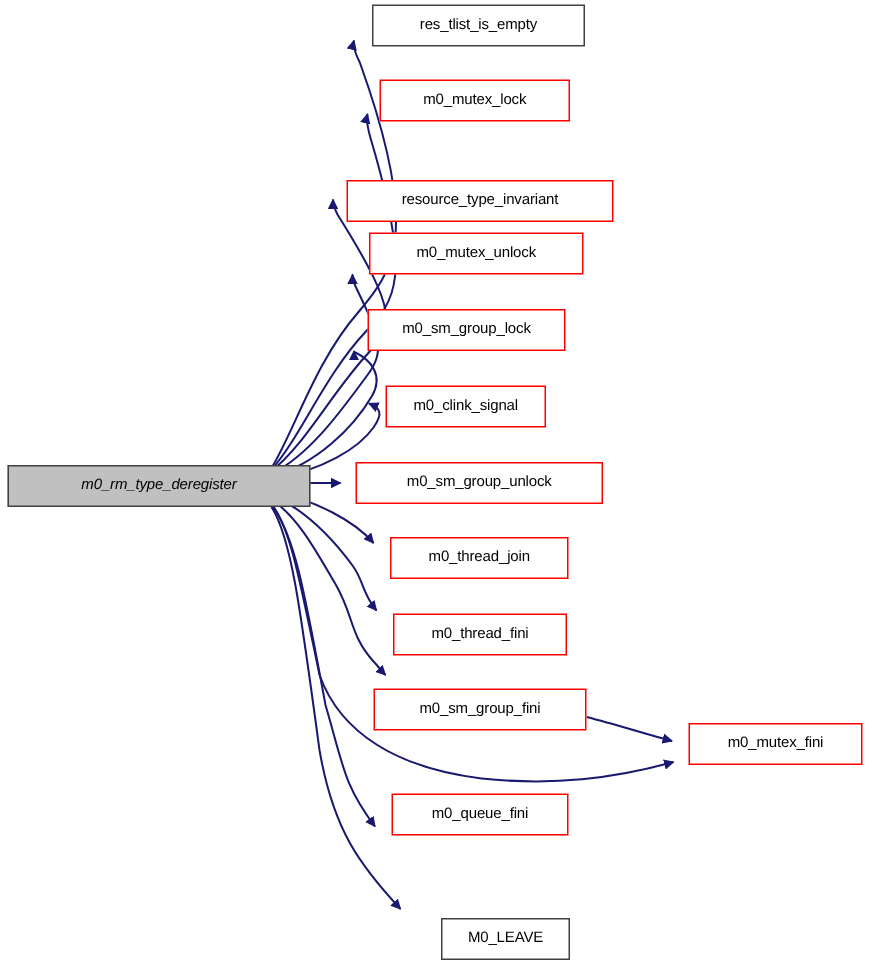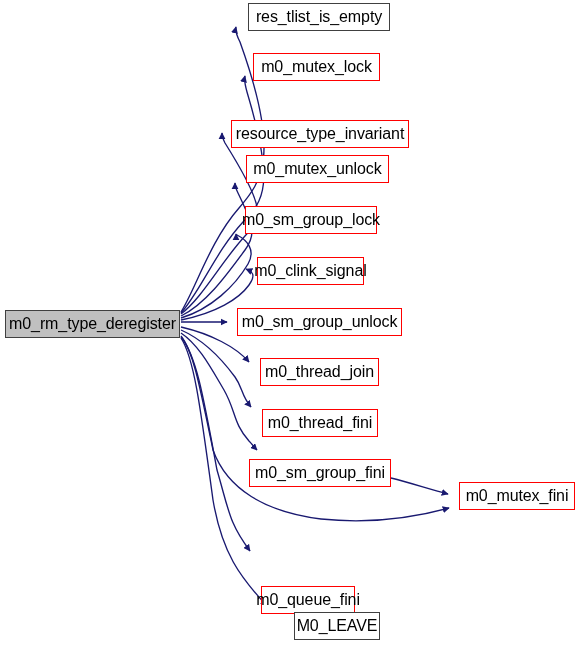--- a/index.html
+++ b/index.html
@@ -36,7 +36,7 @@
     background: #ffffff;
     border: 1px solid #ff0000;
     font-family: "Liberation Sans", sans-serif;
-    font-size: 16px;
+    font-size: 10px;
     line-height: 1;
     color: #000000;
     white-space: nowrap;

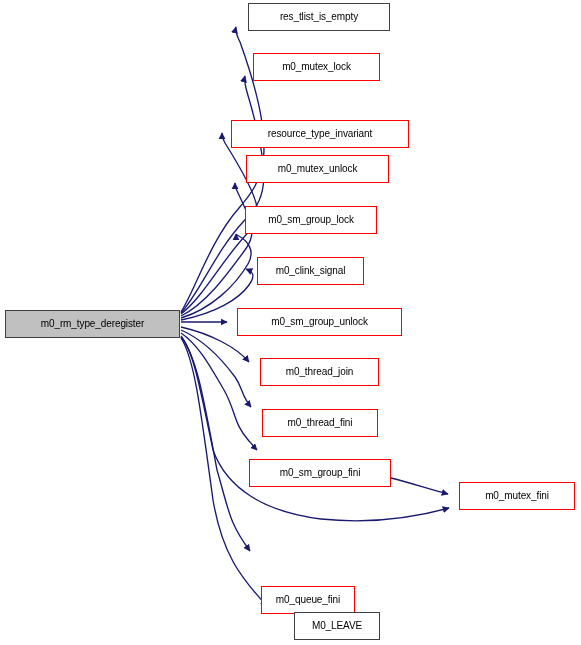--- a/index.html
+++ b/index.html
@@ -83,7 +83,7 @@
       </g>
   </svg>
   <div id="node-group">
-      <div class="gnode root" style="left: 5px; top: 310px; width: 175px;">
+      <div class="gnode root" style="left: 5px; top: 310px; width: 202px; font-style: italic;">
         <span class="gnode-label">m0_rm_type_deregister</span>
       </div>
       <div class="gnode plain" style="left: 248px; top: 3px; width: 142px;">

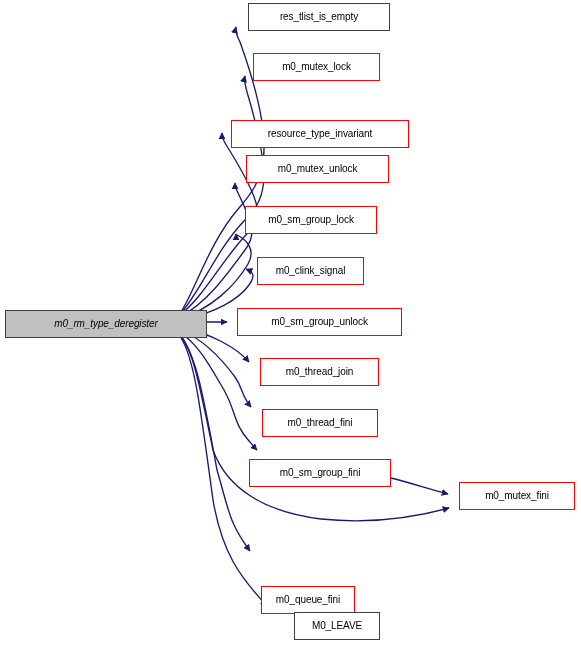--- a/index.html
+++ b/index.html
@@ -119,7 +119,7 @@
       <div class="gnode" style="left: 459px; top: 482px; width: 116px;">
         <span class="gnode-label">m0_mutex_fini</span>
       </div>
-      <div class="gnode" style="left: 261px; top: 586px; width: 94px;">
+      <div class="gnode" style="left: 261px; top: 529px; width: 118px;">
         <span class="gnode-label">m0_queue_fini</span>
       </div>
       <div class="gnode plain" style="left: 277px; top: 612px; width: 86px; margin-left: 17px;">

